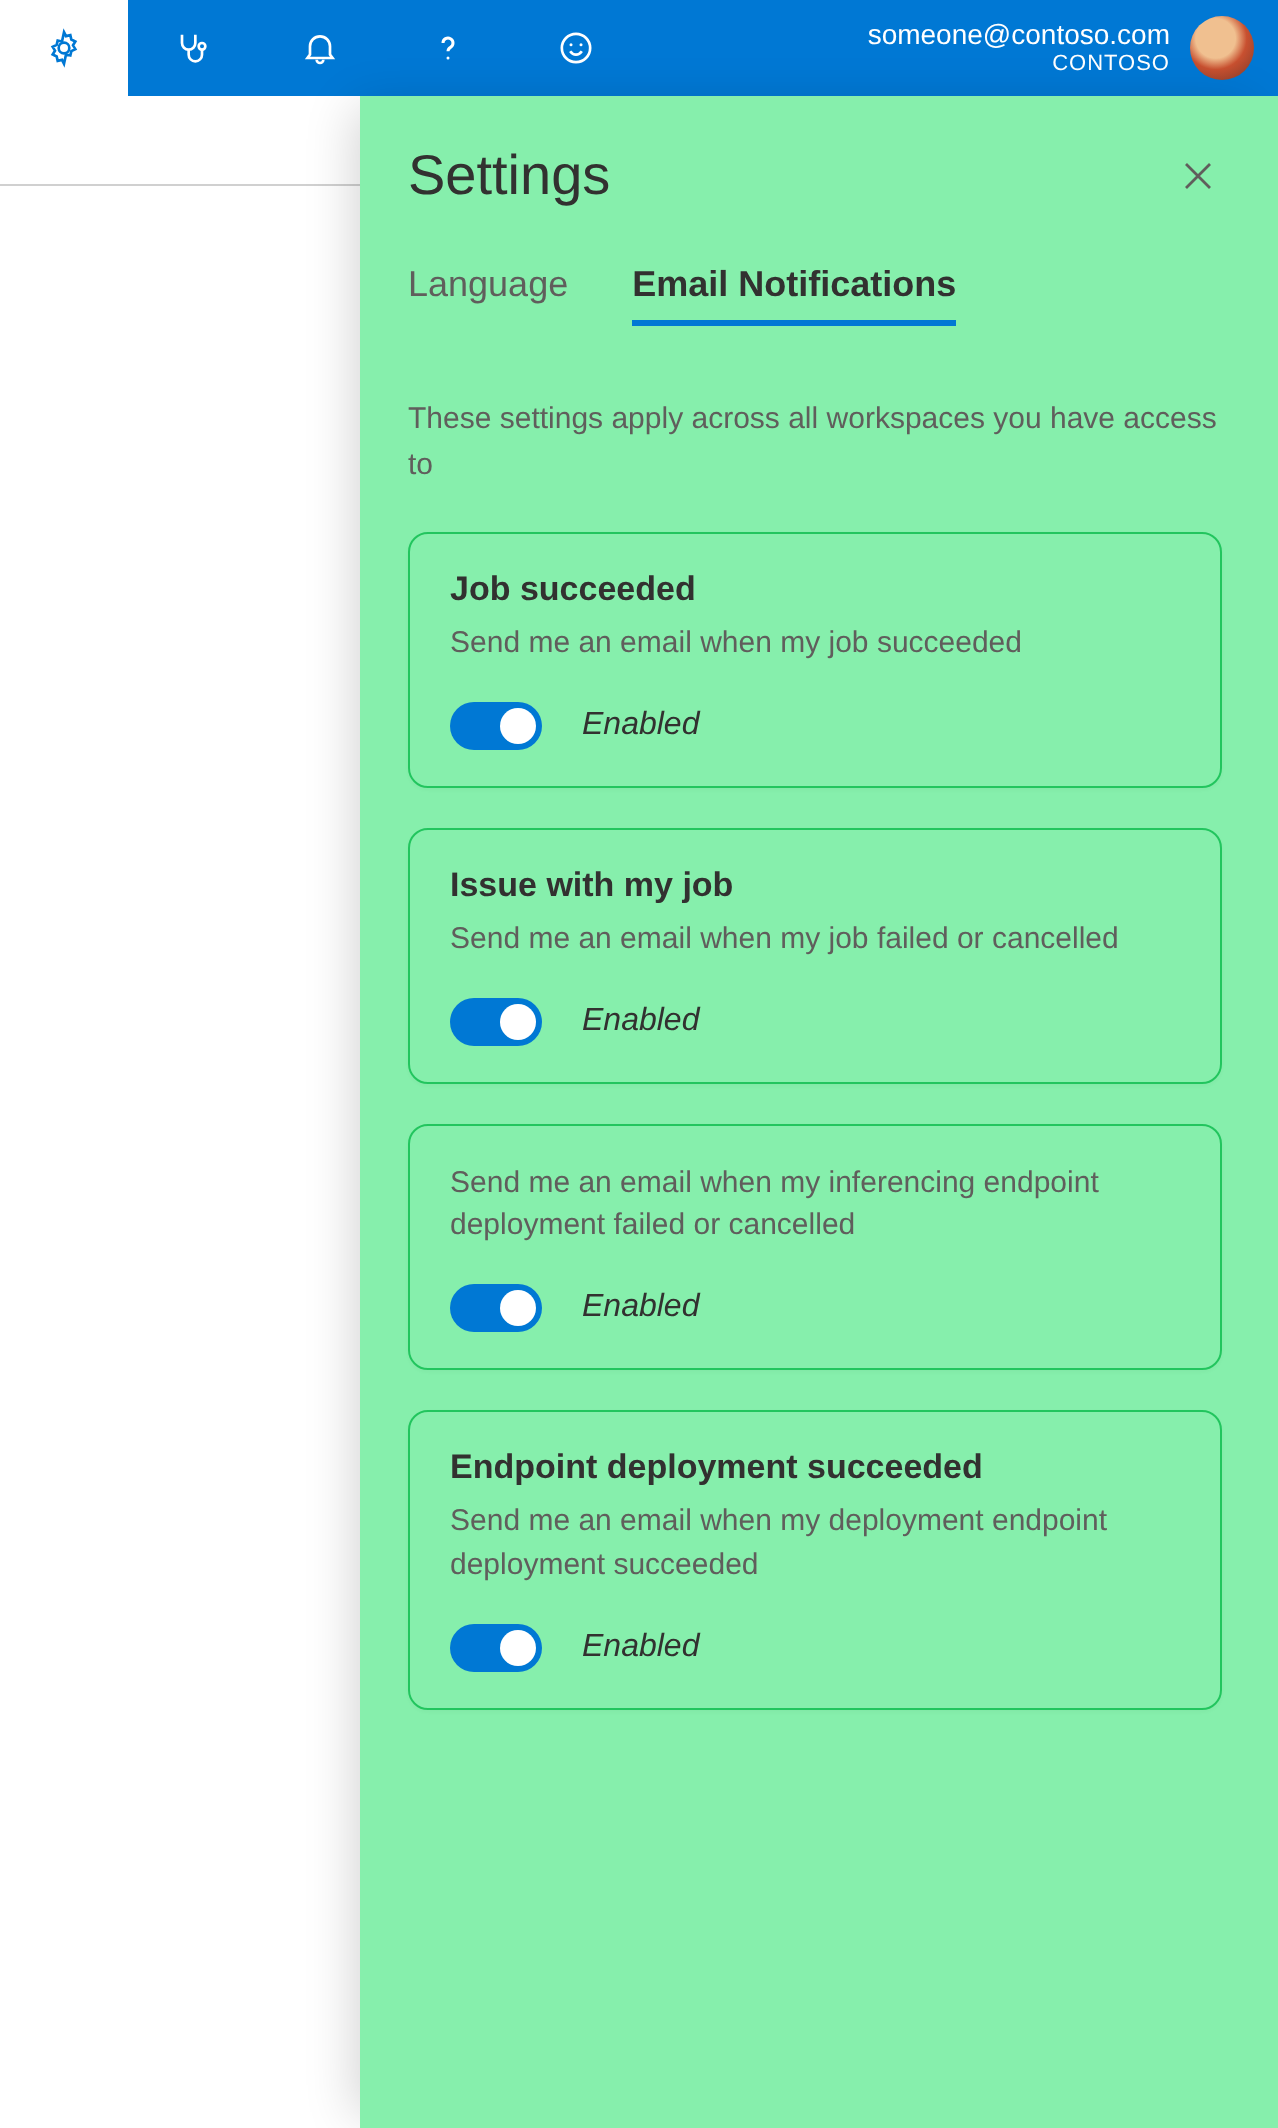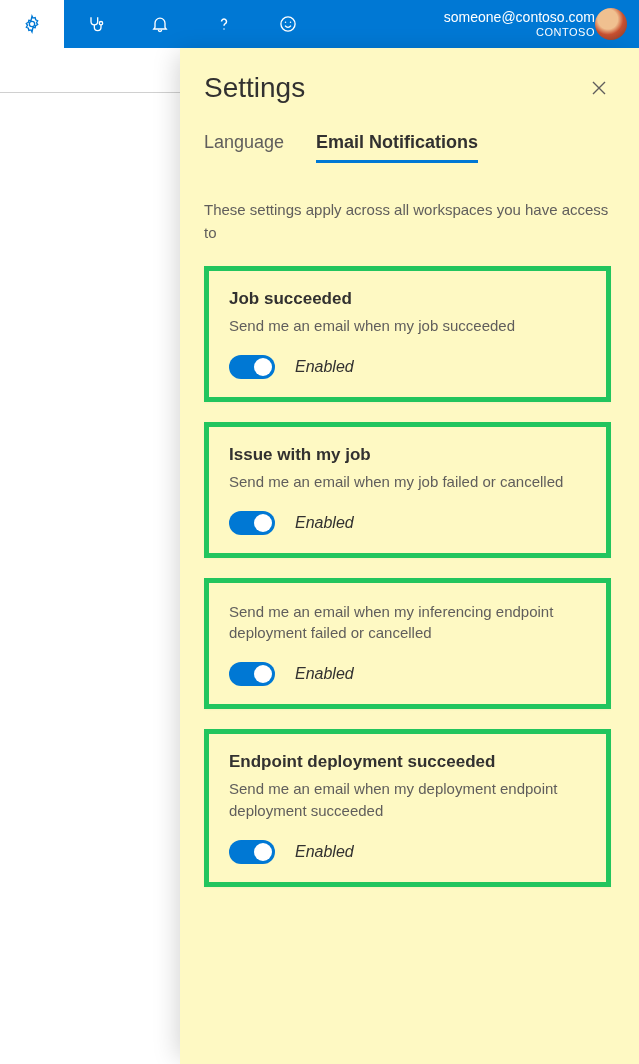--- a/index.html
+++ b/index.html
@@ -45,6 +45,7 @@
       height: 48px;
       display: flex;
       align-items: center;
+      gap: 10px;
     }
     .account-text {
       text-align: right;

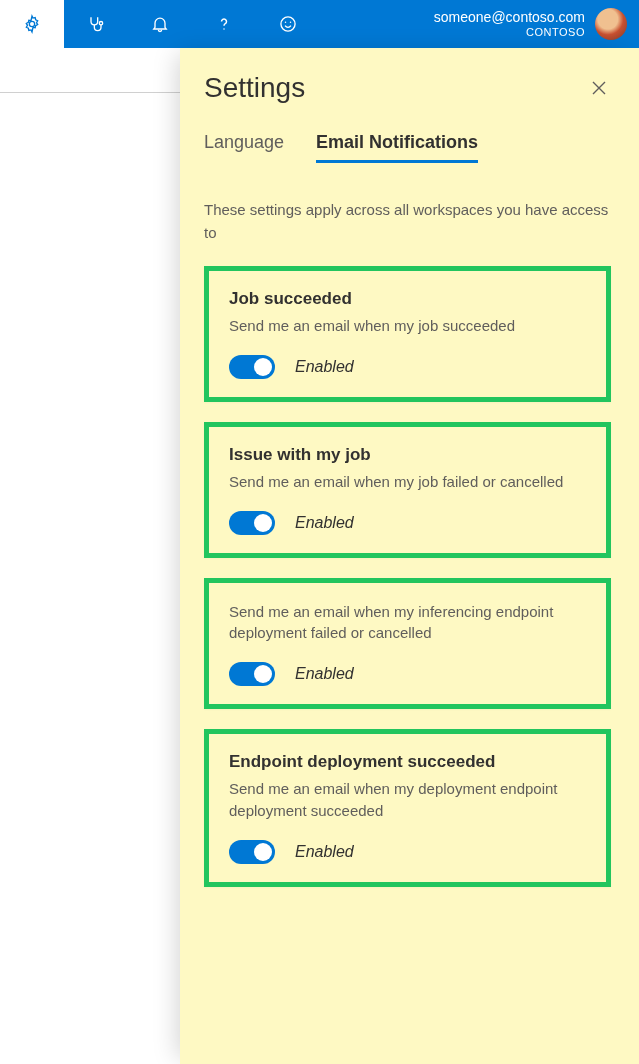--- a/index.html
+++ b/index.html
@@ -71,7 +71,7 @@
       left: 180px;
       right: 0;
       bottom: 0;
-      background: #fef9c3;
+      background: #86efac;
       box-shadow: -8px 0 24px -6px rgba(0,0,0,0.18);
       padding: 24px 28px 24px 24px;
     }

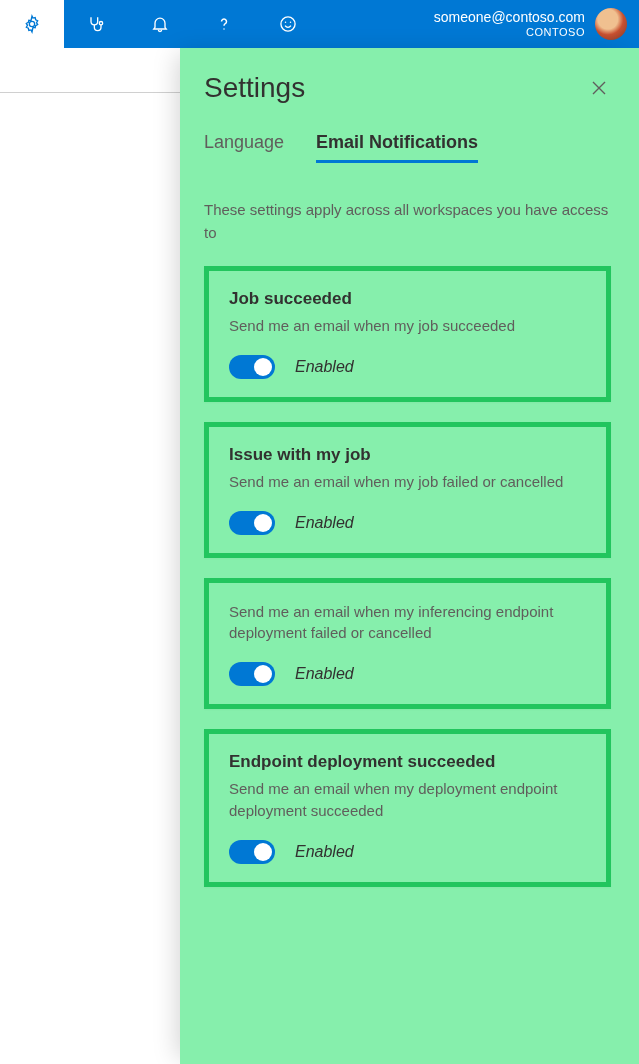--- a/index.html
+++ b/index.html
@@ -124,8 +124,8 @@
     }
     .cards { margin-top: 22px; display: flex; flex-direction: column; gap: 20px; }
     .card {
-      border: 5px solid #22c55e;
-      border-radius: 0;
+      border: 1px solid #22c55e;
+      border-radius: 10px;
       padding: 18px 20px 18px 20px;
       box-shadow: 0 1px 2px rgba(0,0,0,0.03);
     }

